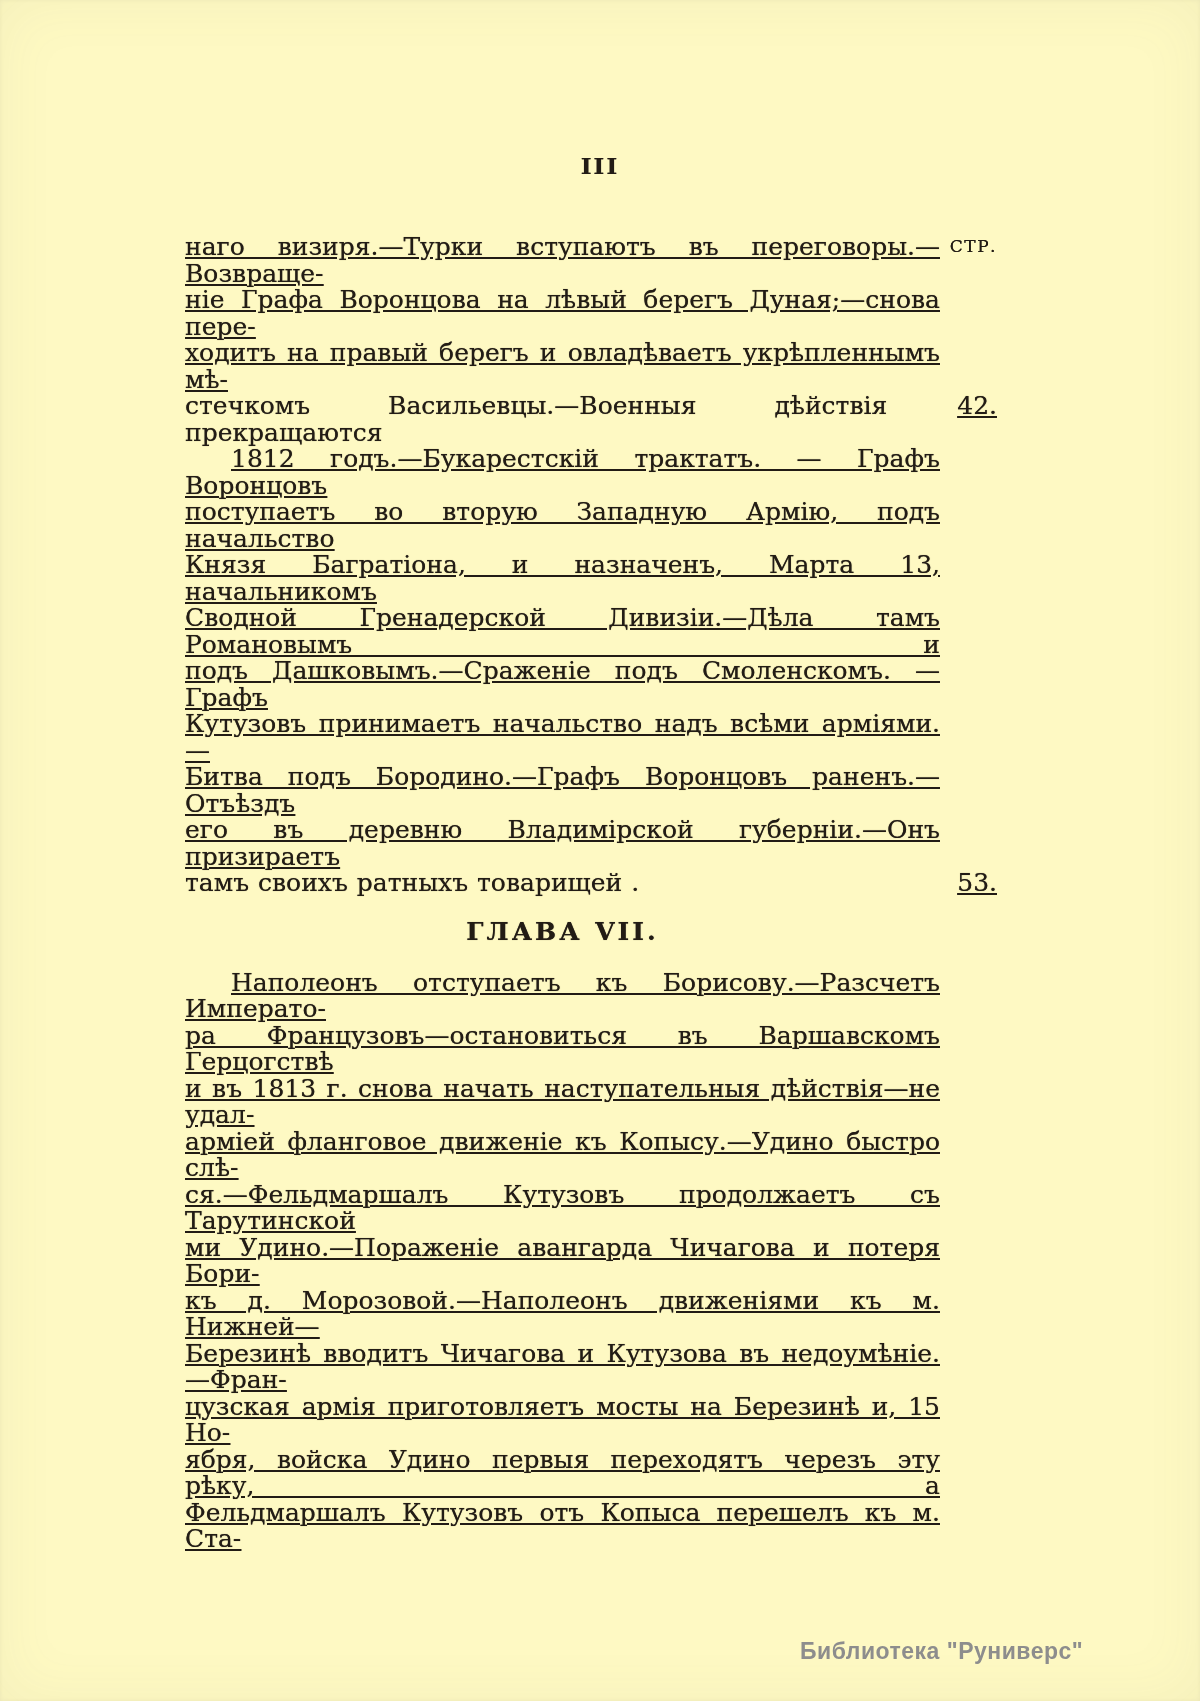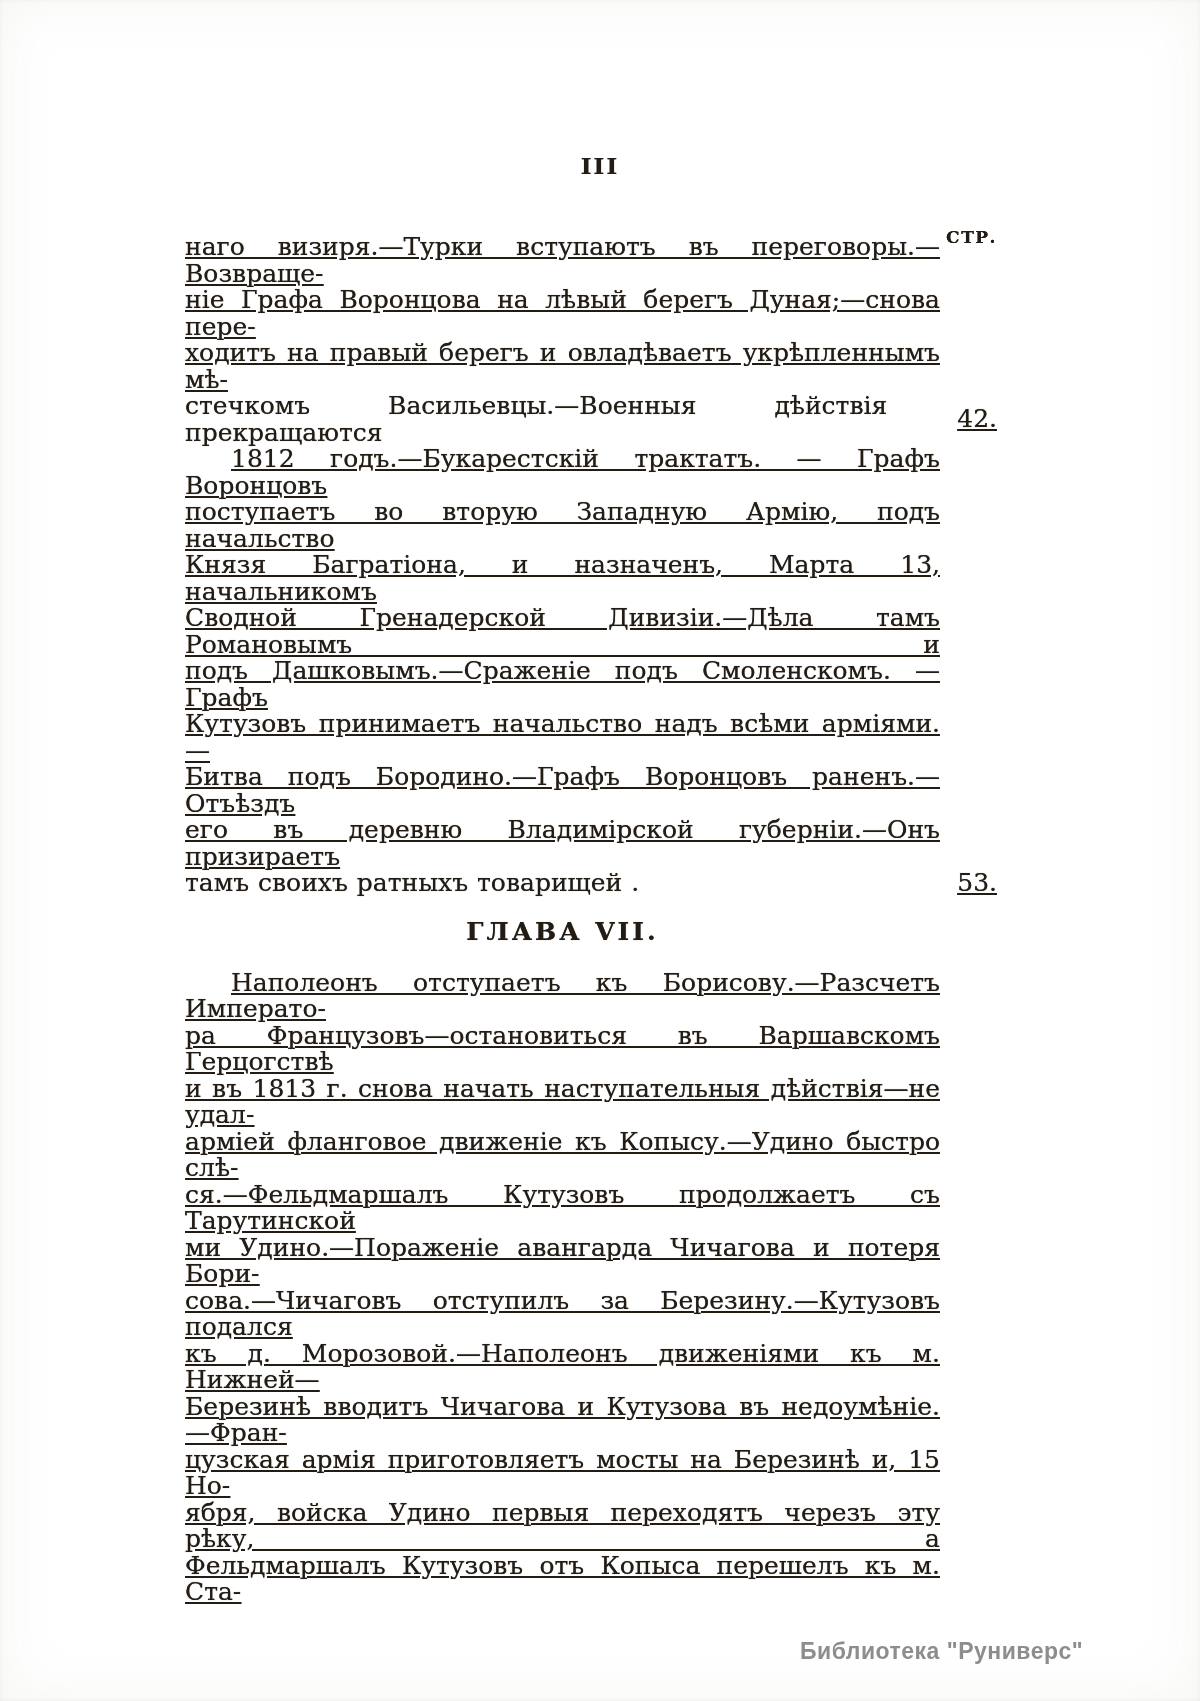--- a/index.html
+++ b/index.html
@@ -8,7 +8,7 @@
     position:relative;
     width:1200px;height:1701px;
     margin:0 auto;
-    background:#ffffff;
+    background:#fef9c3;
     box-shadow:inset 0 0 60px rgba(120,110,90,0.07), inset 0 0 4px rgba(0,0,0,0.05);
     overflow:hidden;
     font-family:"DejaVu Serif", serif;

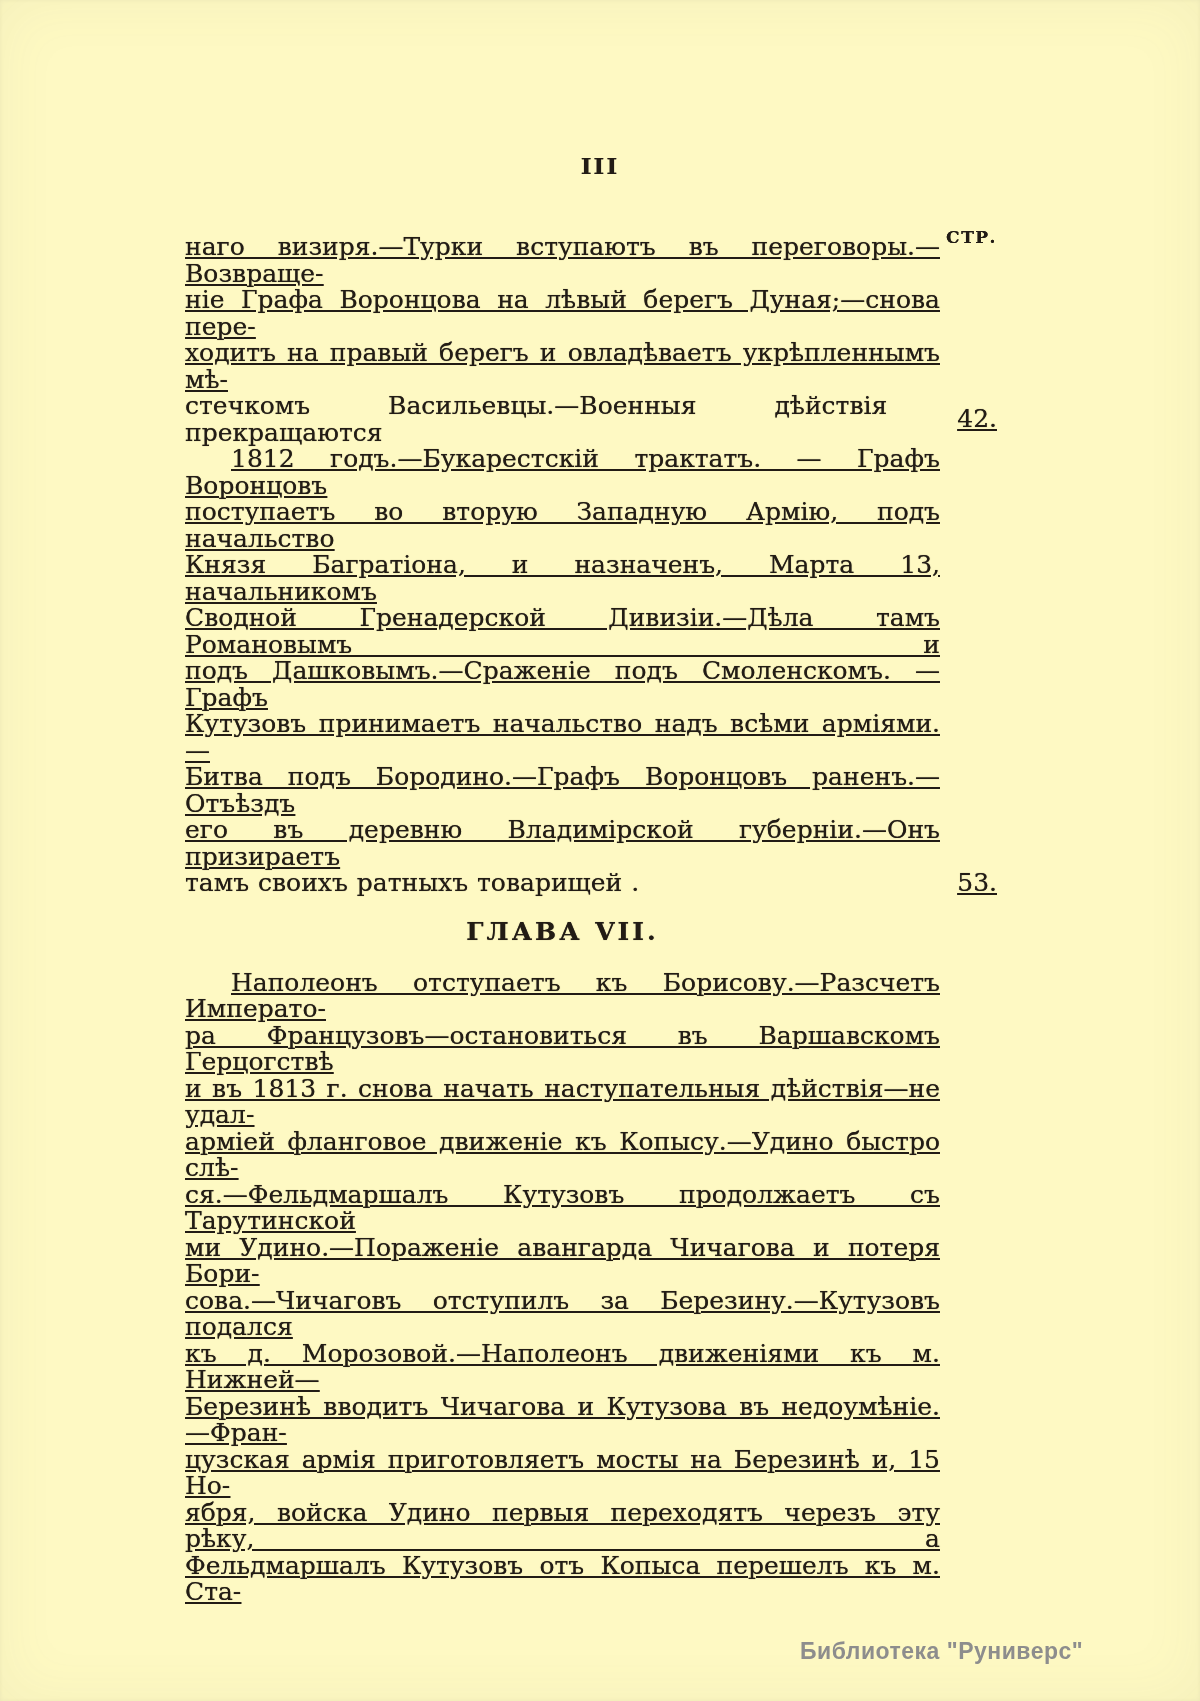--- a/index.html
+++ b/index.html
@@ -21,9 +21,9 @@
     text-shadow:0 0 0.6px currentColor;
   }
   .col-label{
-    position:absolute;top:227px;left:185px;width:812px;
+    position:absolute;top:236px;left:185px;width:812px;
     text-align:right;
-    font-size:17px;font-weight:bold;letter-spacing:1.5px;
+    font-size:17px;font-weight:normal;letter-spacing:1.5px;
     text-shadow:0 0 0.5px currentColor;
   }
   .toc{

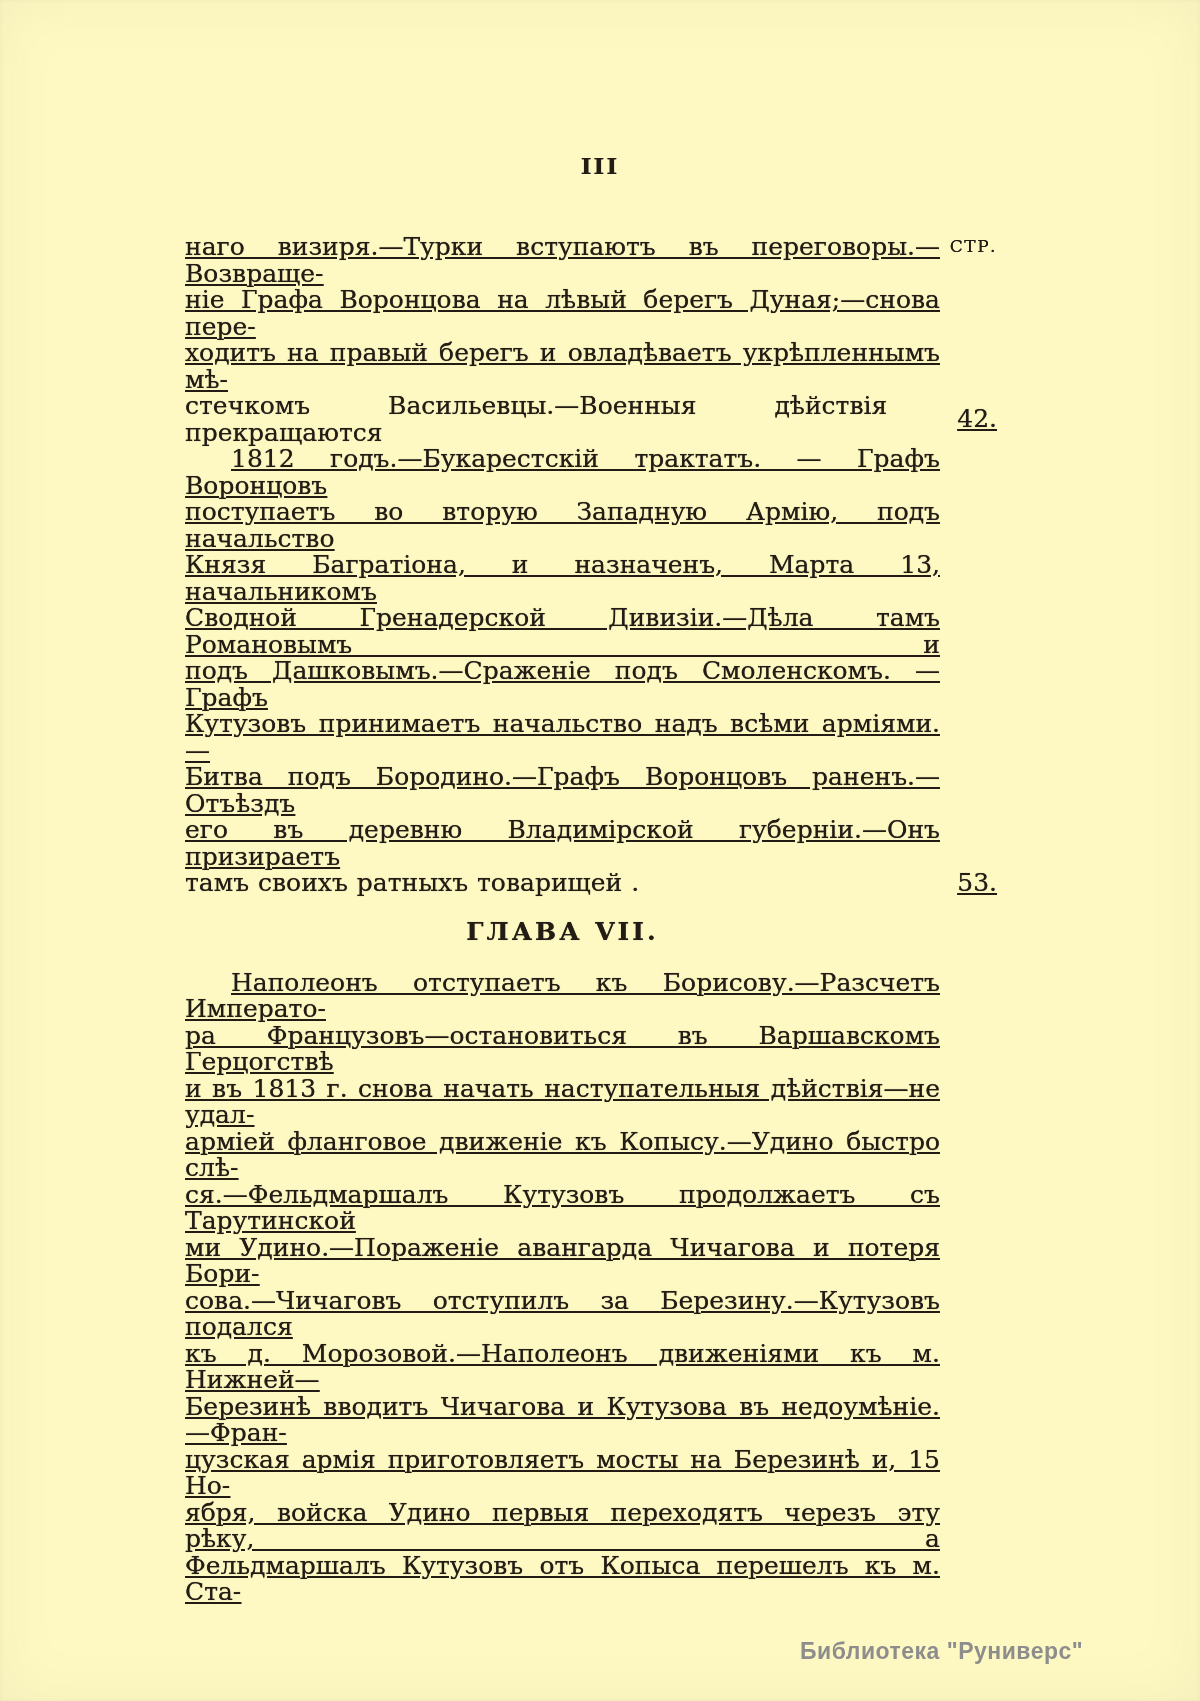--- a/index.html
+++ b/index.html
@@ -47,7 +47,7 @@
   }
   .line.indent{text-indent:46px;}
   .last-line{
-    display:flex;justify-content:space-between;align-items:center;
+    display:flex;justify-content:space-between;align-items:flex-start;
   }
   .last-line .line-text{white-space:nowrap;}
   .last-line .line-text.spread{

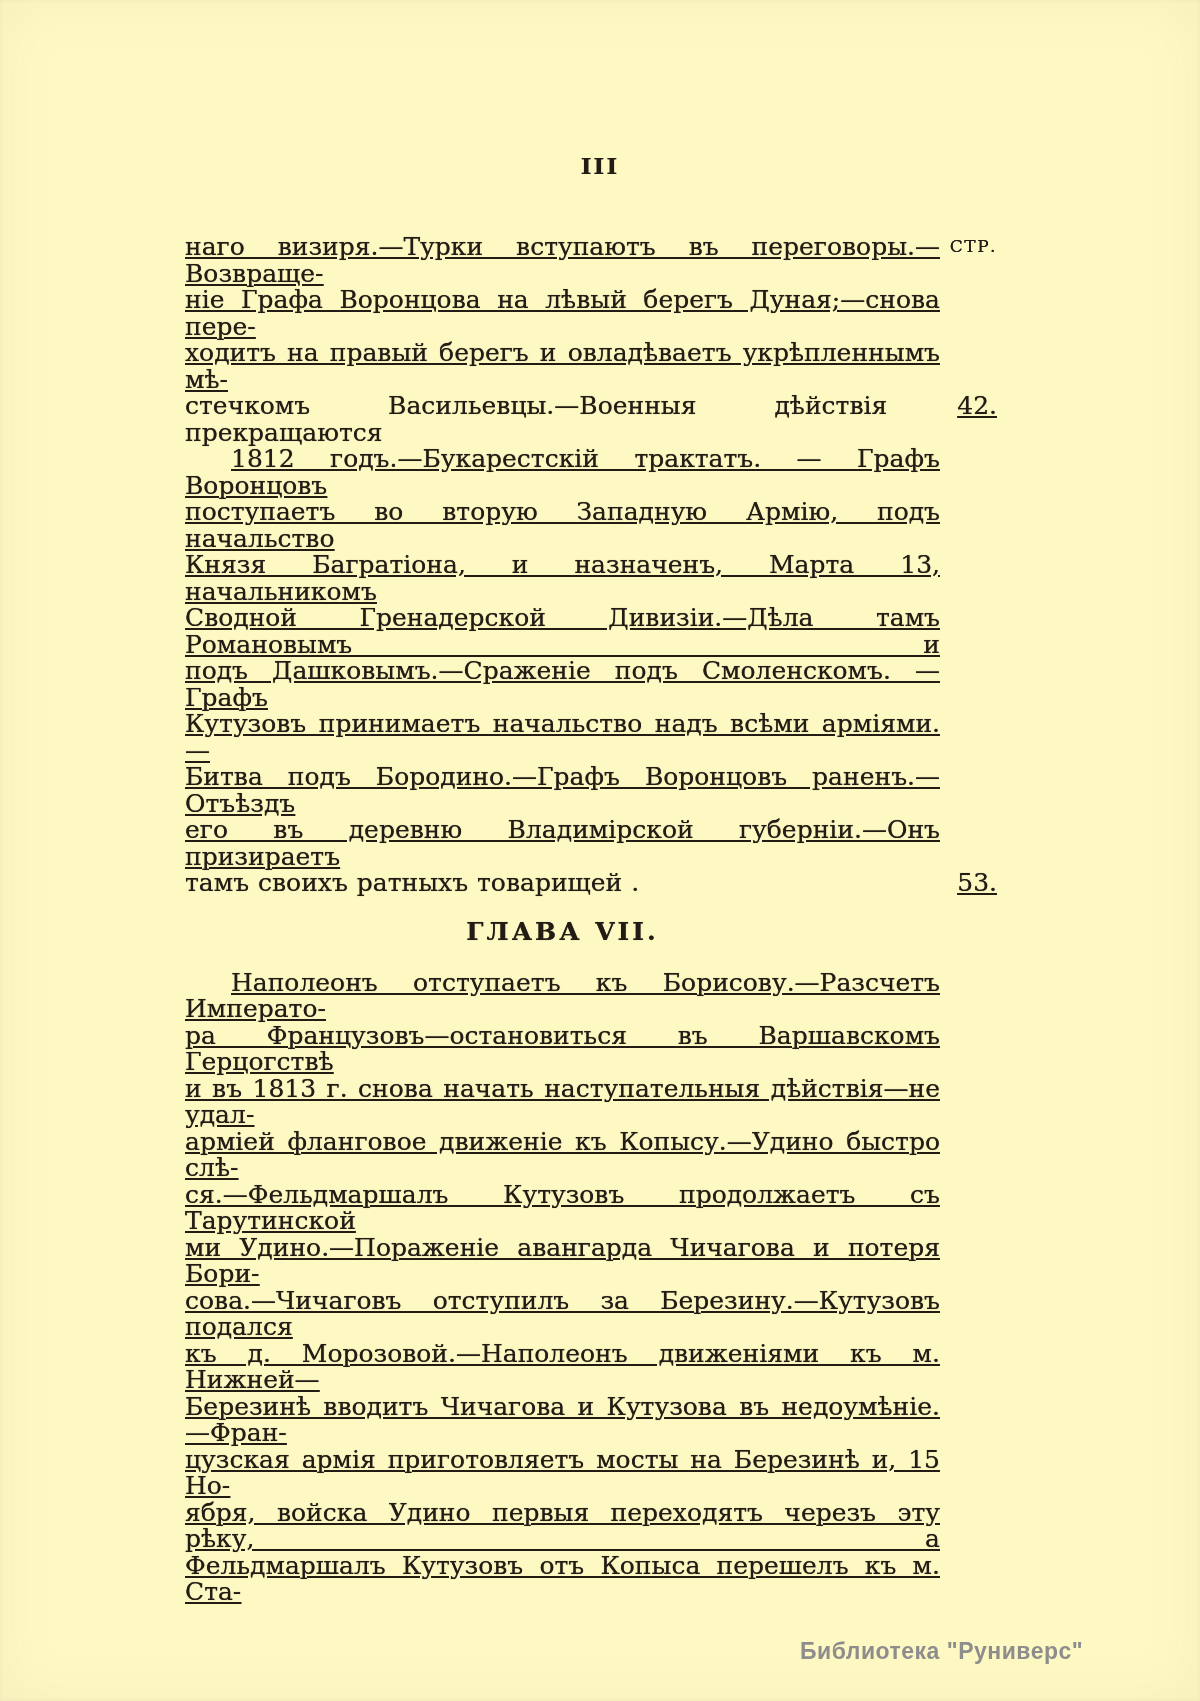--- a/index.html
+++ b/index.html
@@ -106,7 +106,6 @@
         <div class="line">арміей фланговое движеніе къ Копысу.—Удино быстро слѣ-</div>
         <div class="line">ся.—Фельдмаршалъ Кутузовъ продолжаетъ съ Тарутинской</div>
         <div class="line">ми Удино.—Пораженіе авангарда Чичагова и потеря Бори-</div>
-        <div class="line">сова.—Чичаговъ отступилъ за Березину.—Кутузовъ подался</div>
         <div class="line">къ д. Морозовой.—Наполеонъ движеніями къ м. Нижней—</div>
         <div class="line">Березинѣ вводитъ Чичагова и Кутузова въ недоумѣніе.—Фран-</div>
         <div class="line">цузская армія приготовляетъ мосты на Березинѣ и, 15 Но-</div>

